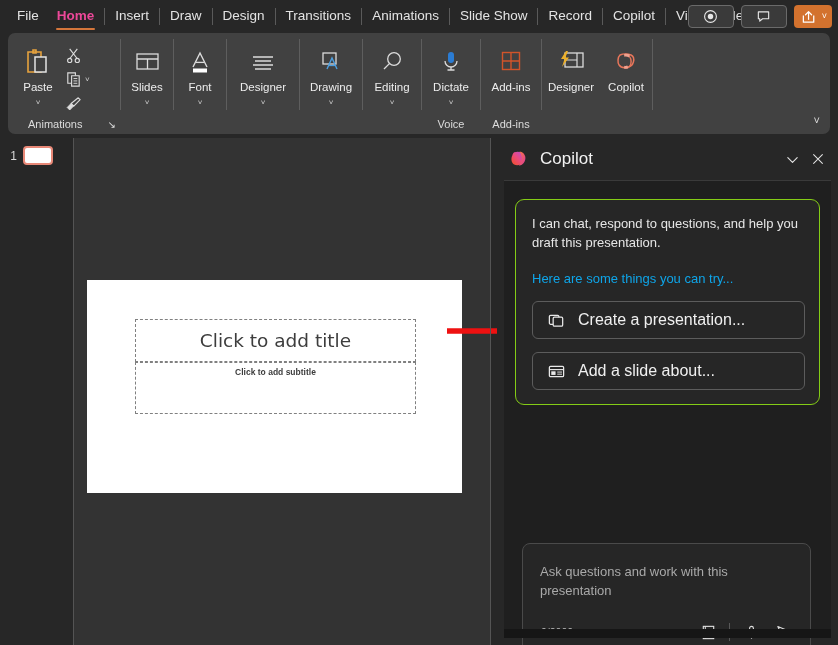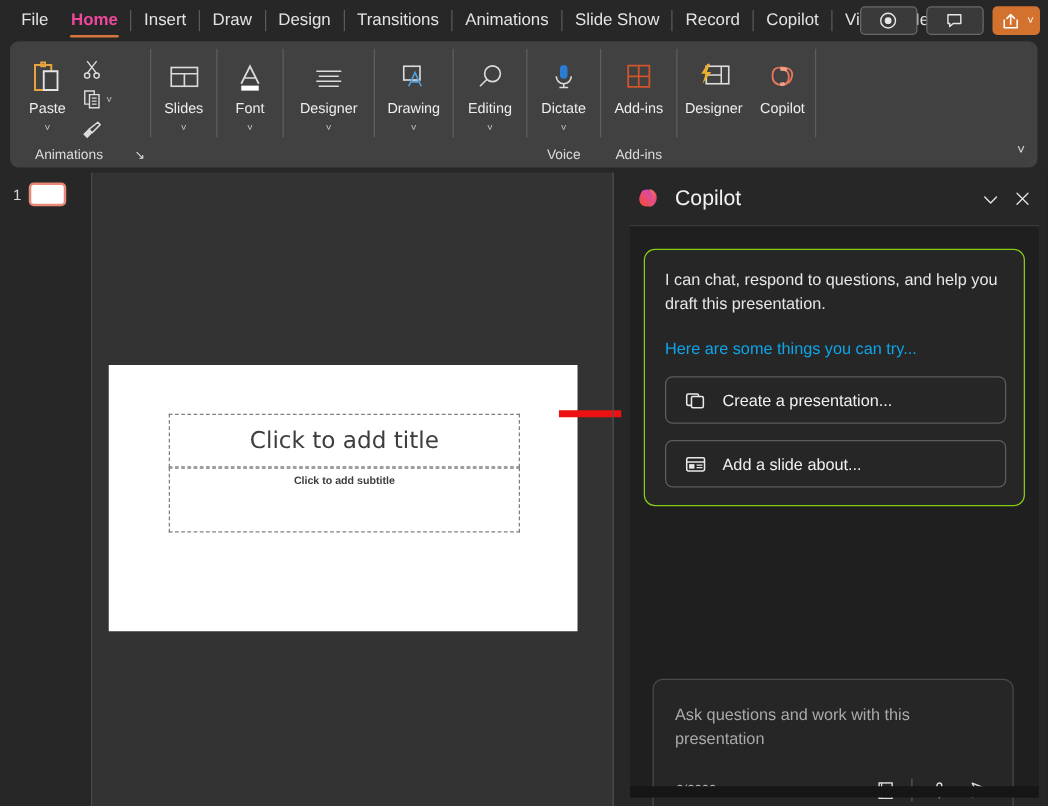--- a/index.html
+++ b/index.html
@@ -125,7 +125,7 @@
     display: flex; align-items: center; gap: 12px; padding-left: 14px;
     background: #262626;
   }
-  .sugg-lbl { font-size: 13px; color: #f0f0f0; }
+  .sugg-lbl { font-size: 16px; color: #f0f0f0; }
 
   .composer {
     position: absolute; left: 18px; top: 362px; width: 289px; height: 110px;

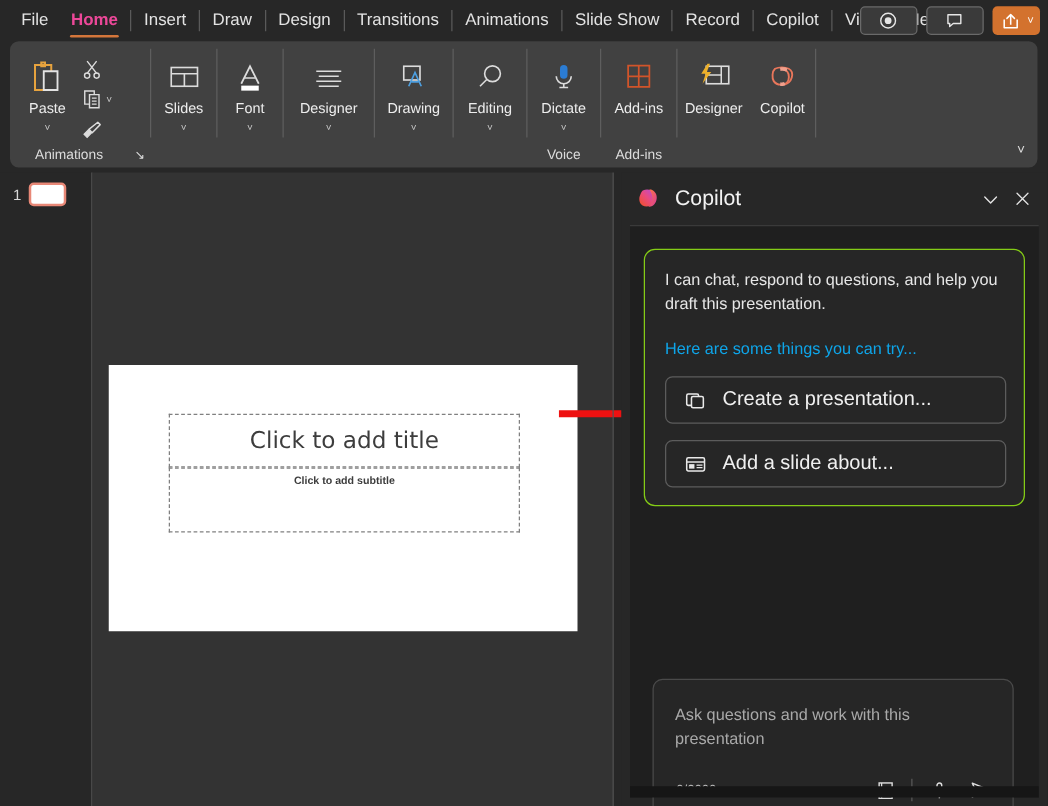--- a/index.html
+++ b/index.html
@@ -83,7 +83,7 @@
   
   .canvas { position: absolute; left: 74px; top: 138px; width: 416px; height: 507px; background: #333333; }
   .slide {
-    position: absolute; left: 13px; top: 154px; width: 375px; height: 213px;
+    position: absolute; left: 13px; top: 142px; width: 375px; height: 213px;
     background: #ffffff;
   }
   .ph {

